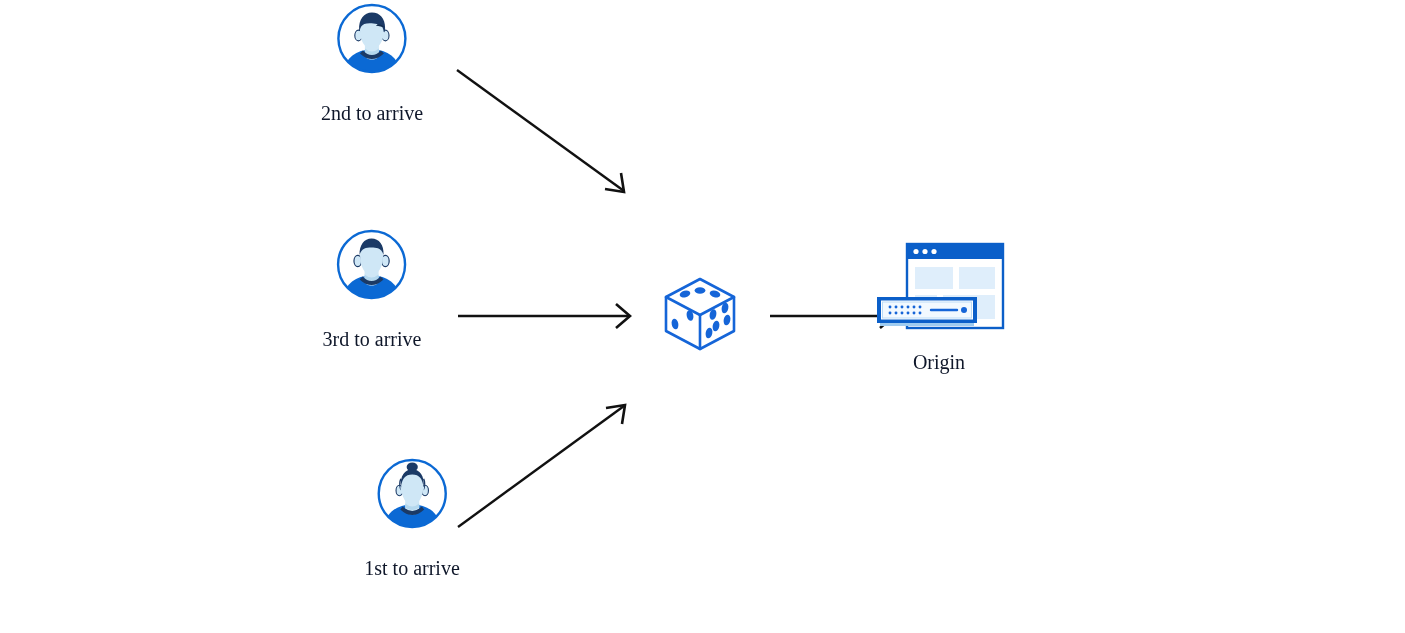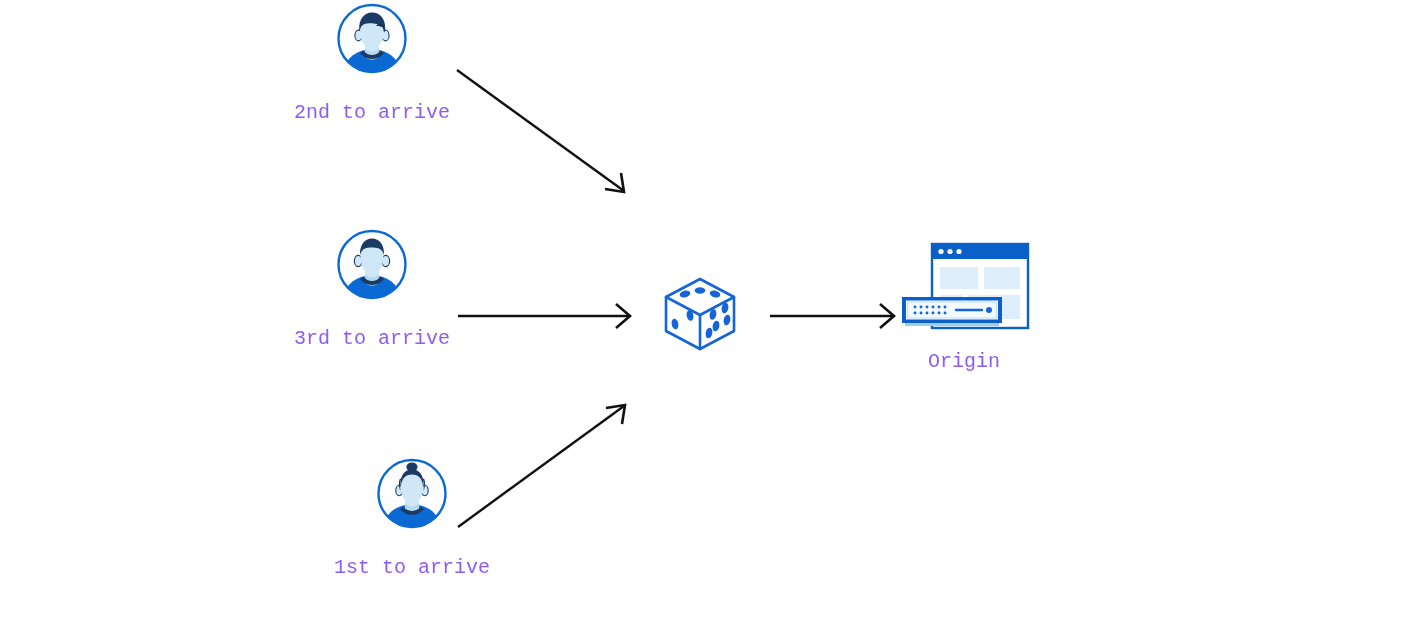--- a/index.html
+++ b/index.html
@@ -26,10 +26,10 @@
     align-items: center;
   }
   .node-label {
-    font-family: Liberation Mono, monospace;
+    font-family: Liberation Serif, serif;
     font-size: 20px;
     line-height: 24px;
-    color: #8b5cf6;
+    color: #0f172a;
     white-space: nowrap;
     font-weight: 400;
   }

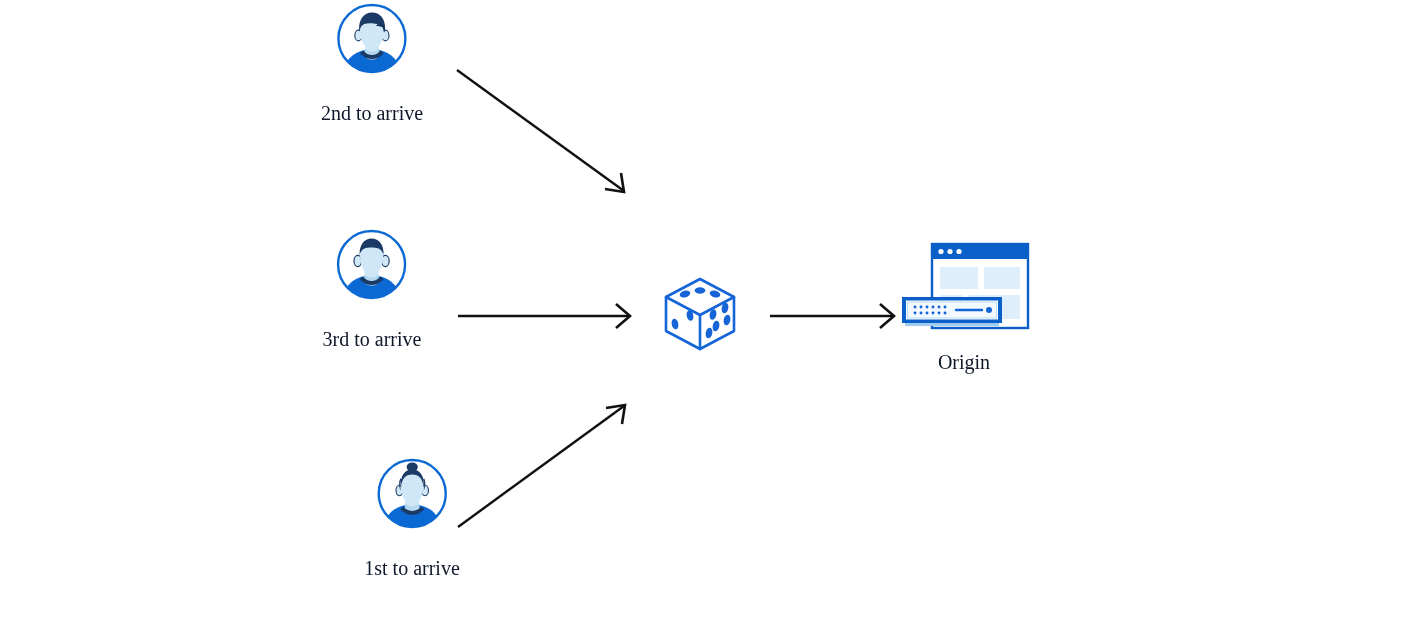--- a/index.html
+++ b/index.html
@@ -194,7 +194,7 @@
     <div class="node-label"></div>
   </div>
 
-  <div class="node" style="left:964px; top:305px; transform:translate(-50%,-50%);">
+  <div class="node" style="left:939px; top:305px; transform:translate(-50%,-50%);">
     <div class="origin-wrap">
       <svg viewBox="0 0 140 100" width="140" height="100">
 

